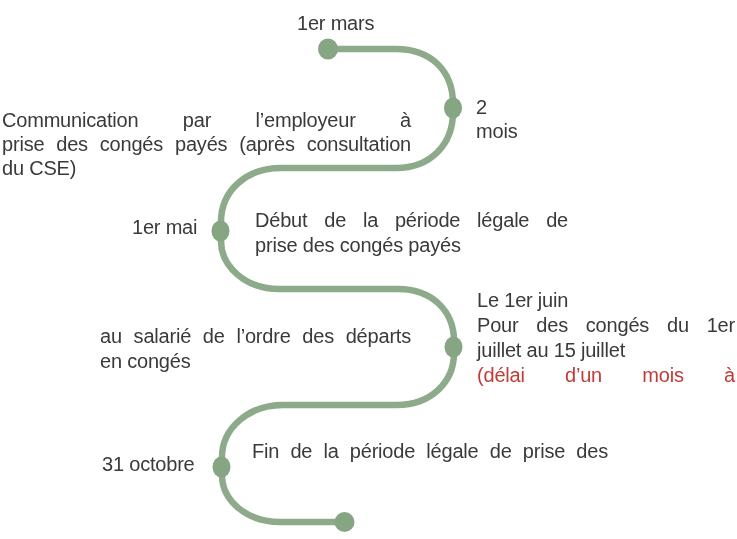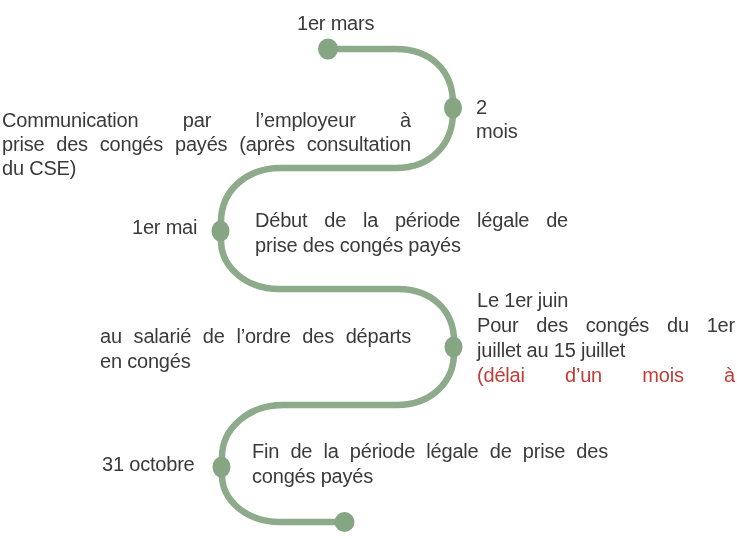--- a/index.html
+++ b/index.html
@@ -113,7 +113,6 @@
 
   <div class="txt" style="left:252px; top:439px; width:356px;">
     <div class="ln j">Fin de la période légale de prise des</div>
-    <div class="ln">congés payés</div>
   </div>
 
 </div>

